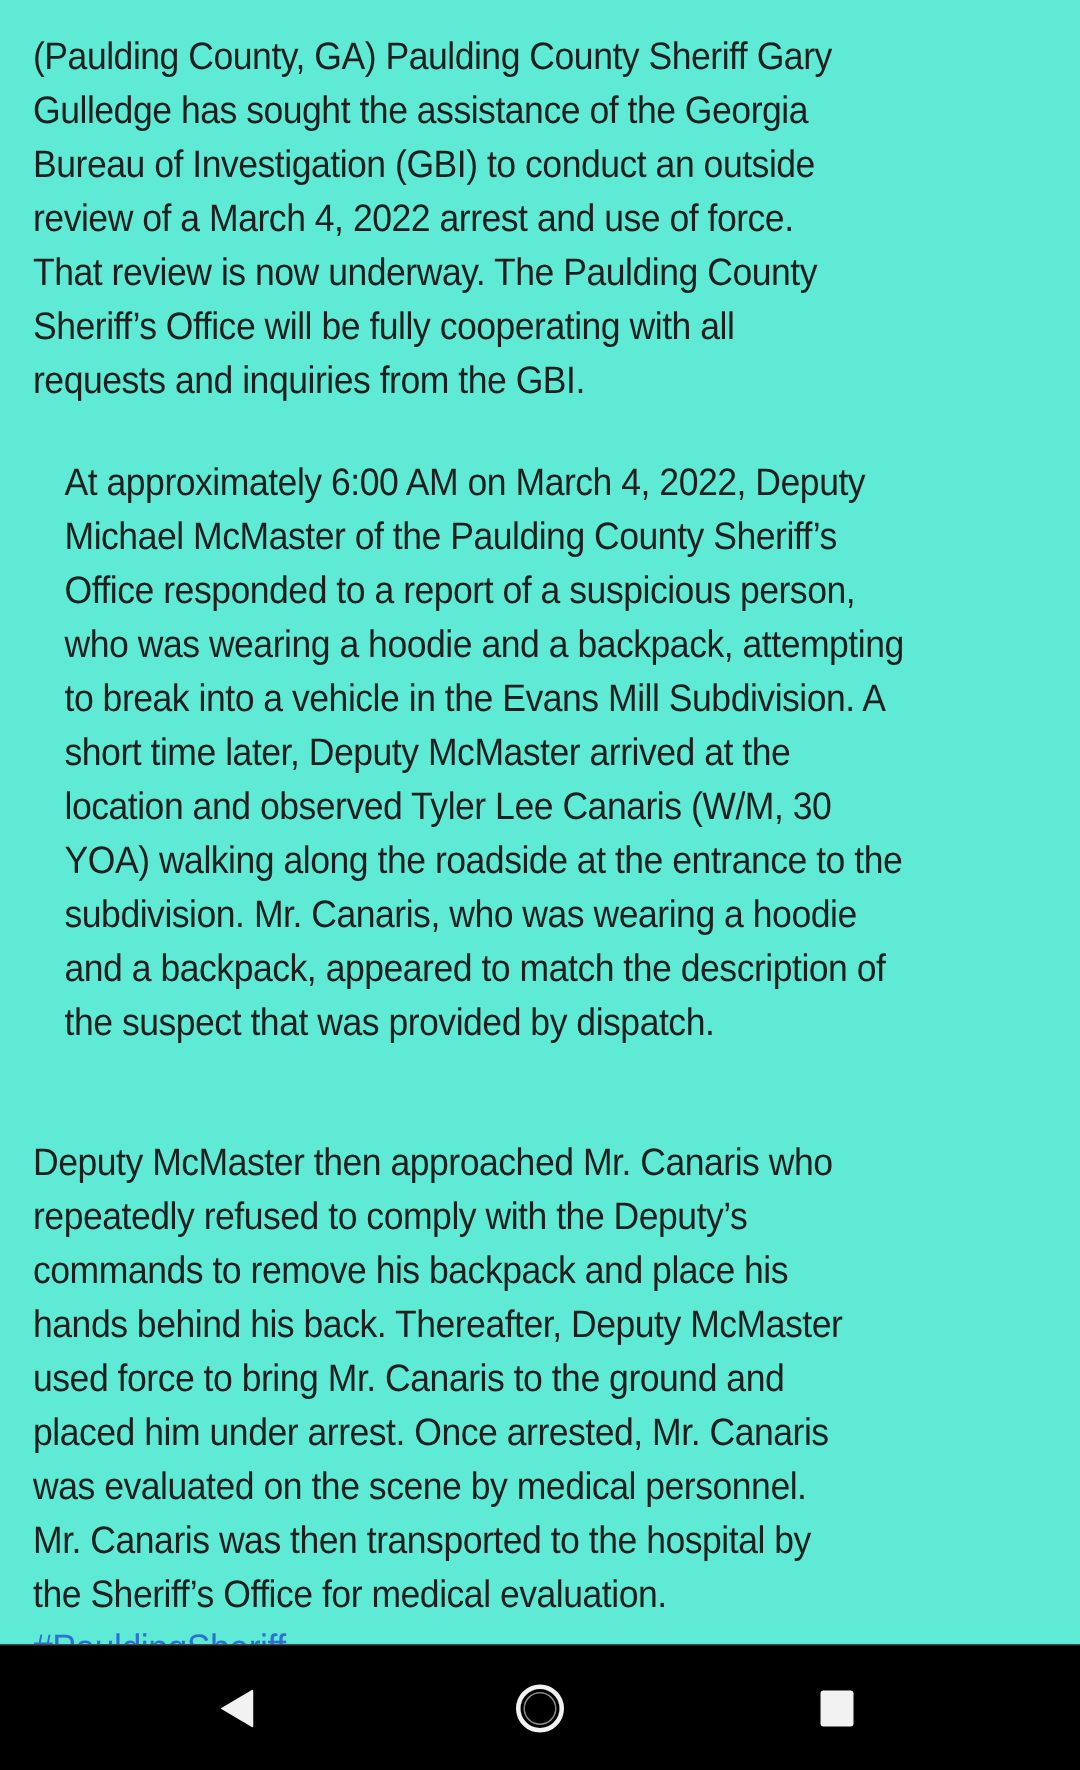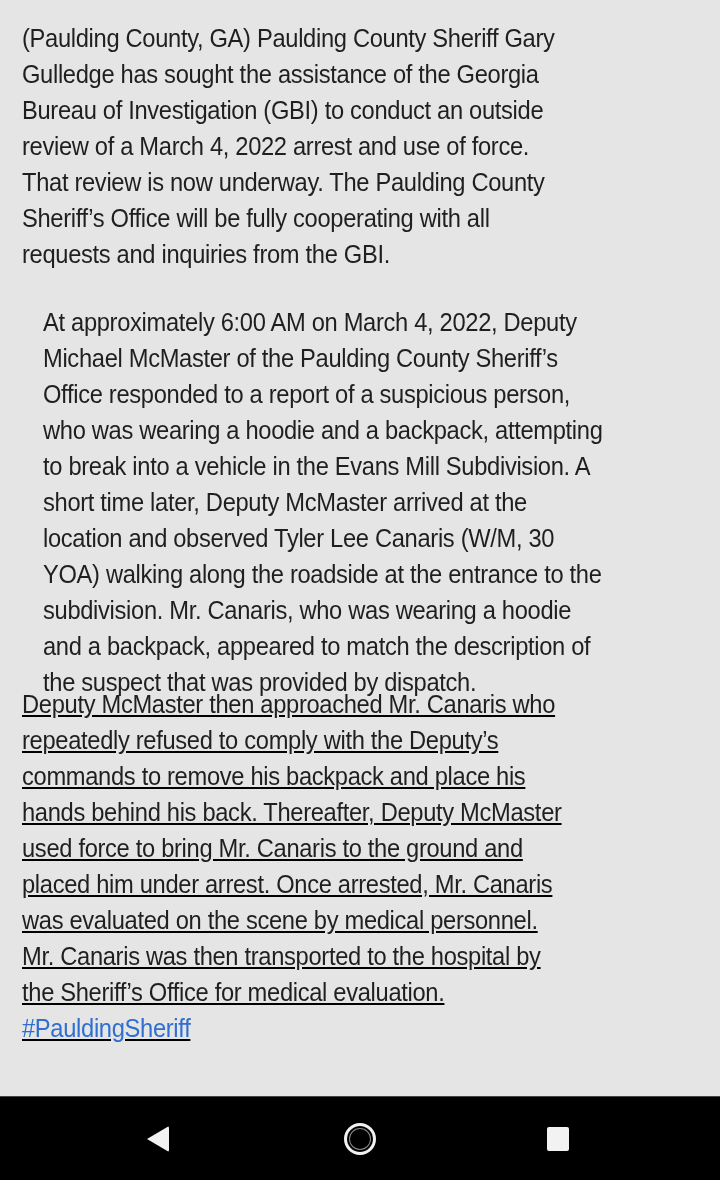--- a/index.html
+++ b/index.html
@@ -20,7 +20,7 @@
       top: 0;
       width: 720px;
       height: 1096px;
-      background: #e5e5e5;
+      background: #5eead4;
     }
     .para {
       position: absolute;

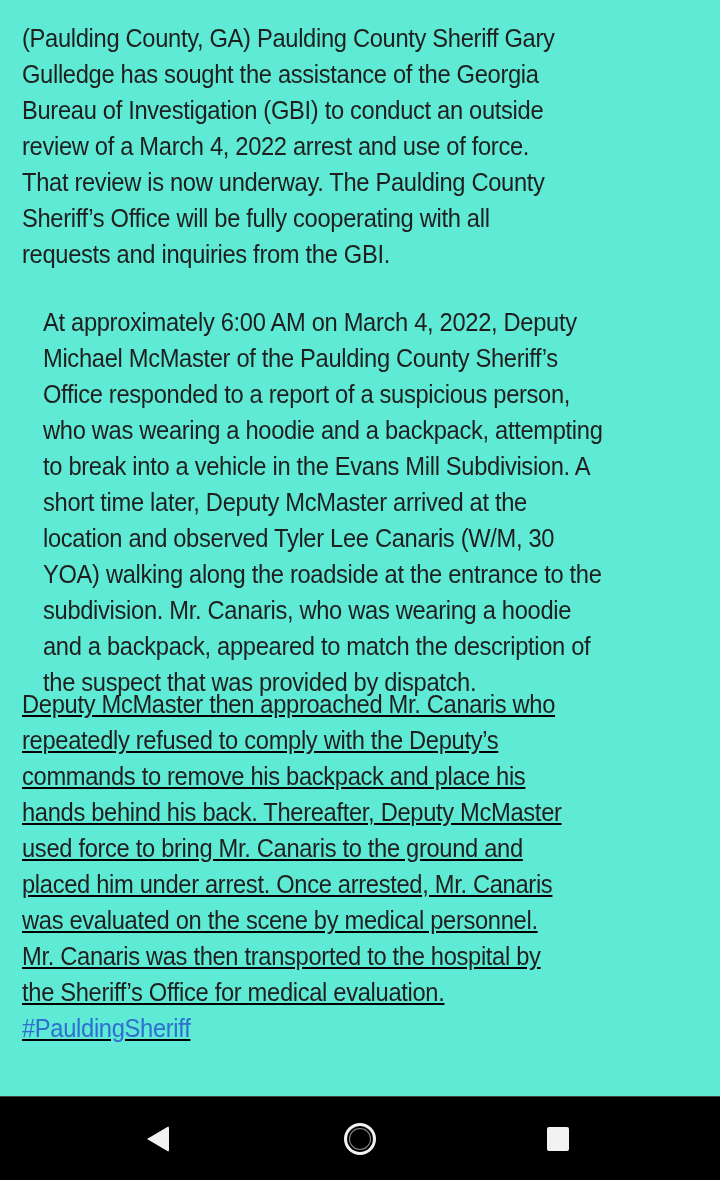--- a/index.html
+++ b/index.html
@@ -114,7 +114,7 @@
     <span class="line">the suspect that was provided by dispatch.</span>
   </div>
 
-  <div class="para" style="top:686px;text-decoration:underline;">
+  <div class="para" style="top:757px;">
     <span class="line">Deputy McMaster then approached Mr. Canaris who</span>
     <span class="line">repeatedly refused to comply with the Deputy’s</span>
     <span class="line">commands to remove his backpack and place his</span>

